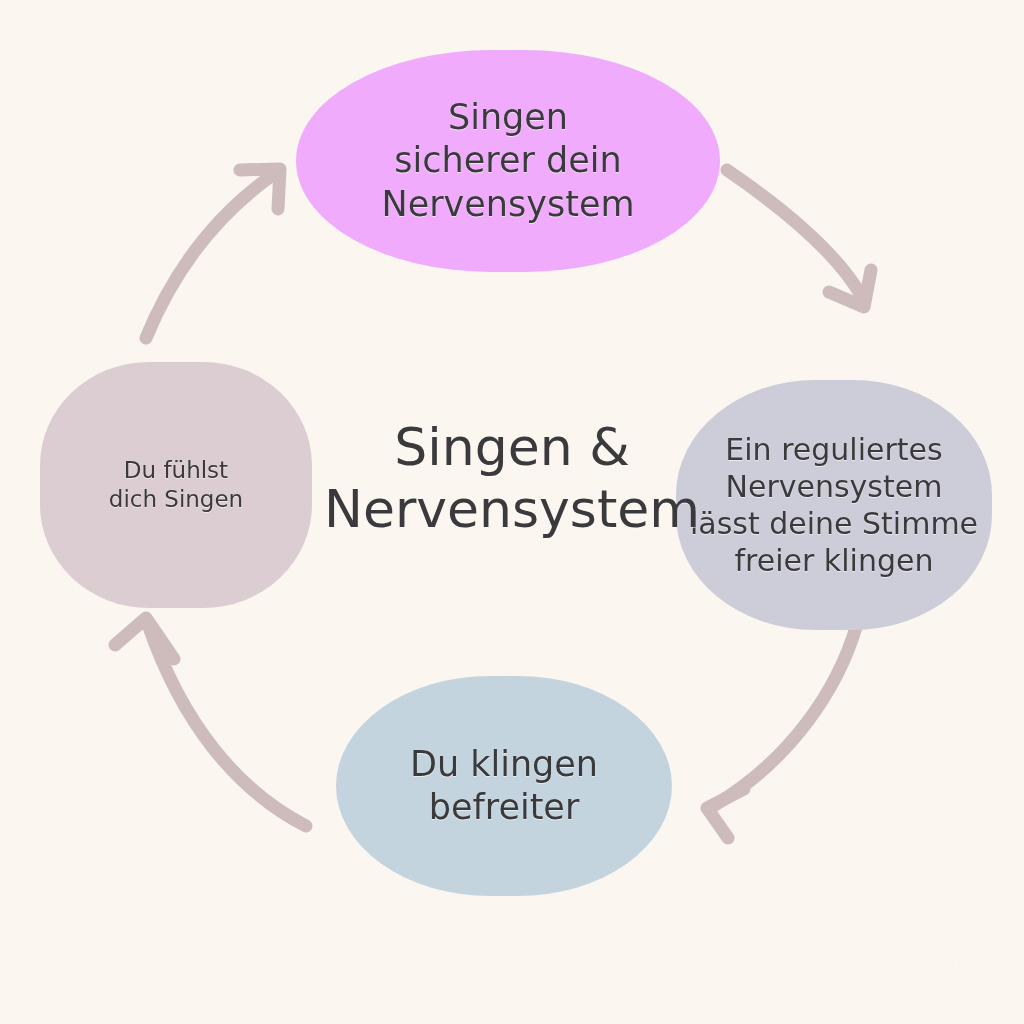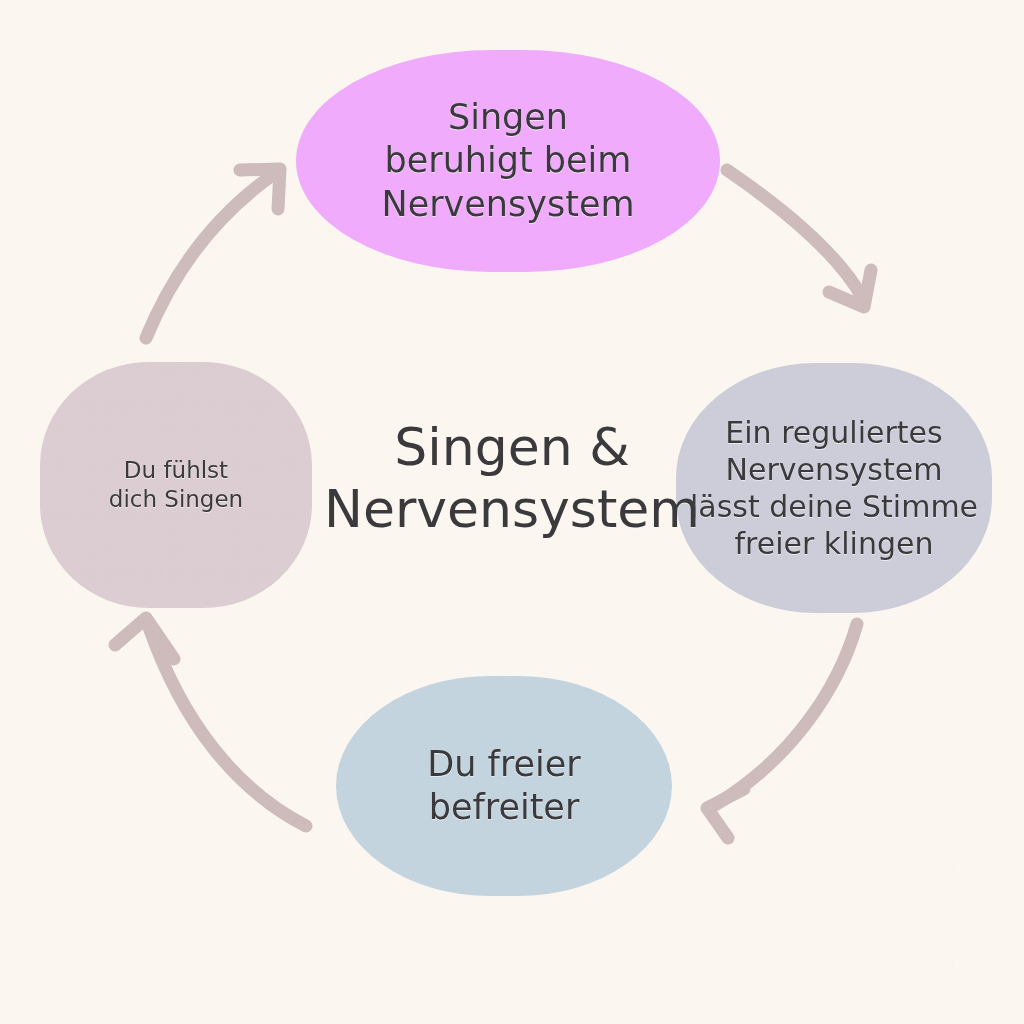--- a/index.html
+++ b/index.html
@@ -164,7 +164,7 @@
   <div class="node" id="node-top">
     <div class="node-label">
       <div>Singen</div>
-      <div>beruhigt beim</div>
+      <div>sicherer dein</div>
       <div>Nervensystem</div>
     </div>
   </div>

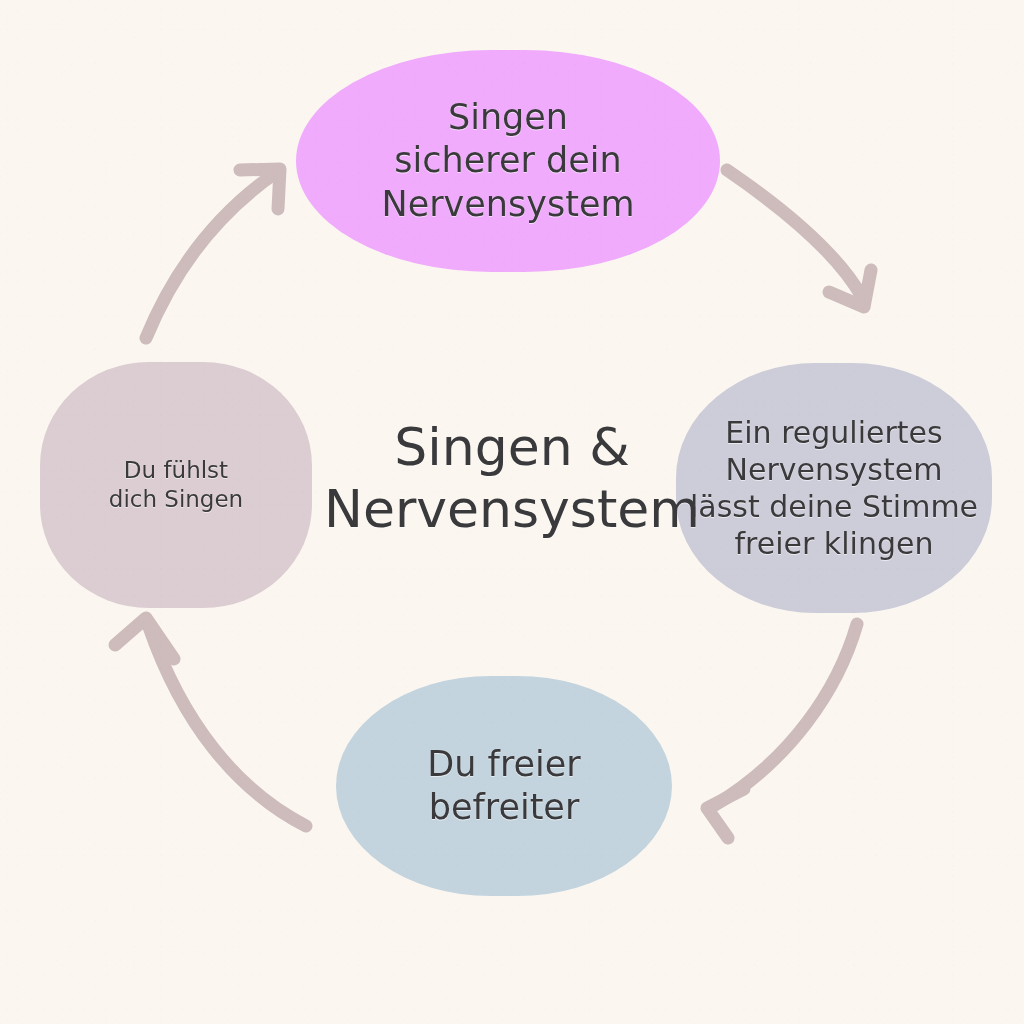--- a/index.html
+++ b/index.html
@@ -79,7 +79,7 @@
   
   #node-right {
     left: 676px;
-    top: 363px;
+    top: 380px;
     width: 316px;
     height: 250px;
     background: #cdccd9;

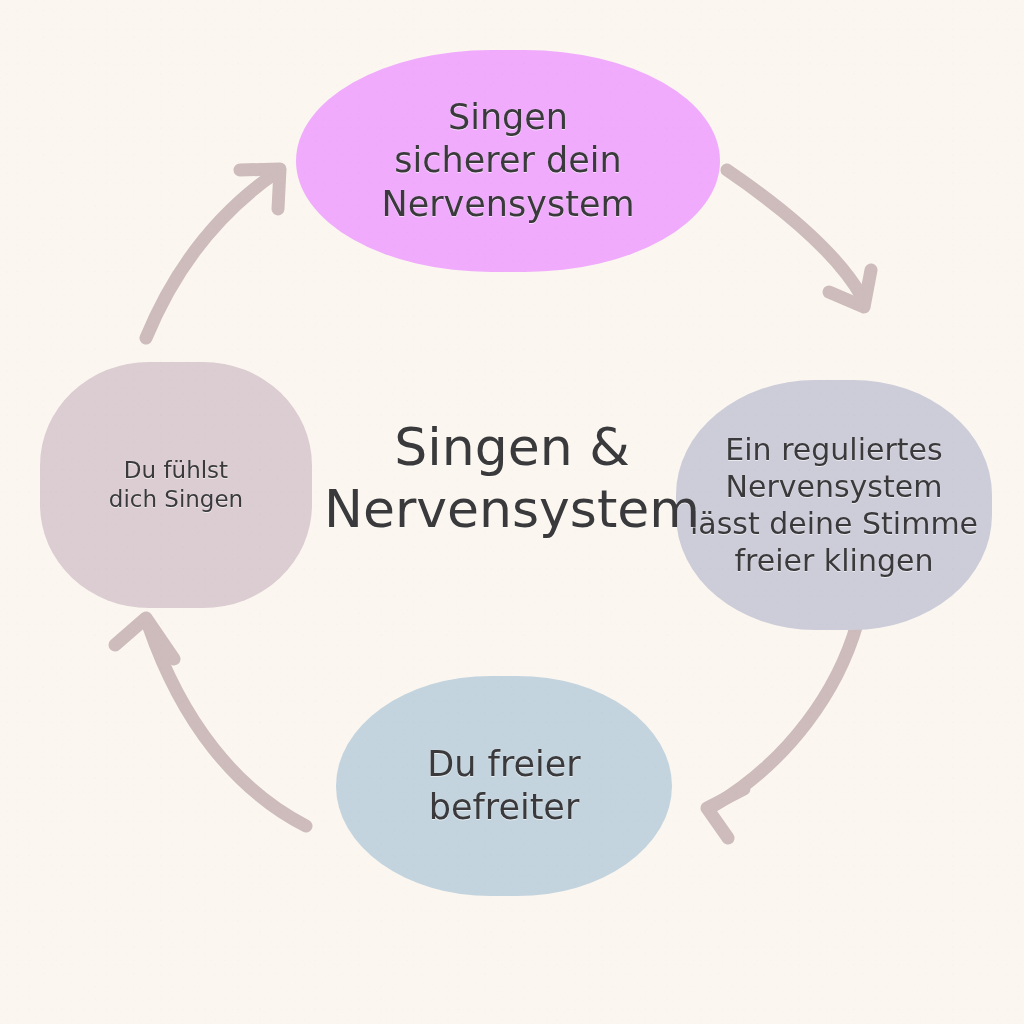--- a/index.html
+++ b/index.html
@@ -180,7 +180,7 @@
 
   <div class="node" id="node-bottom">
     <div class="node-label">
-      <div>Du freier</div>
+      <div>Du klingen</div>
       <div>befreiter</div>
     </div>
   </div>

